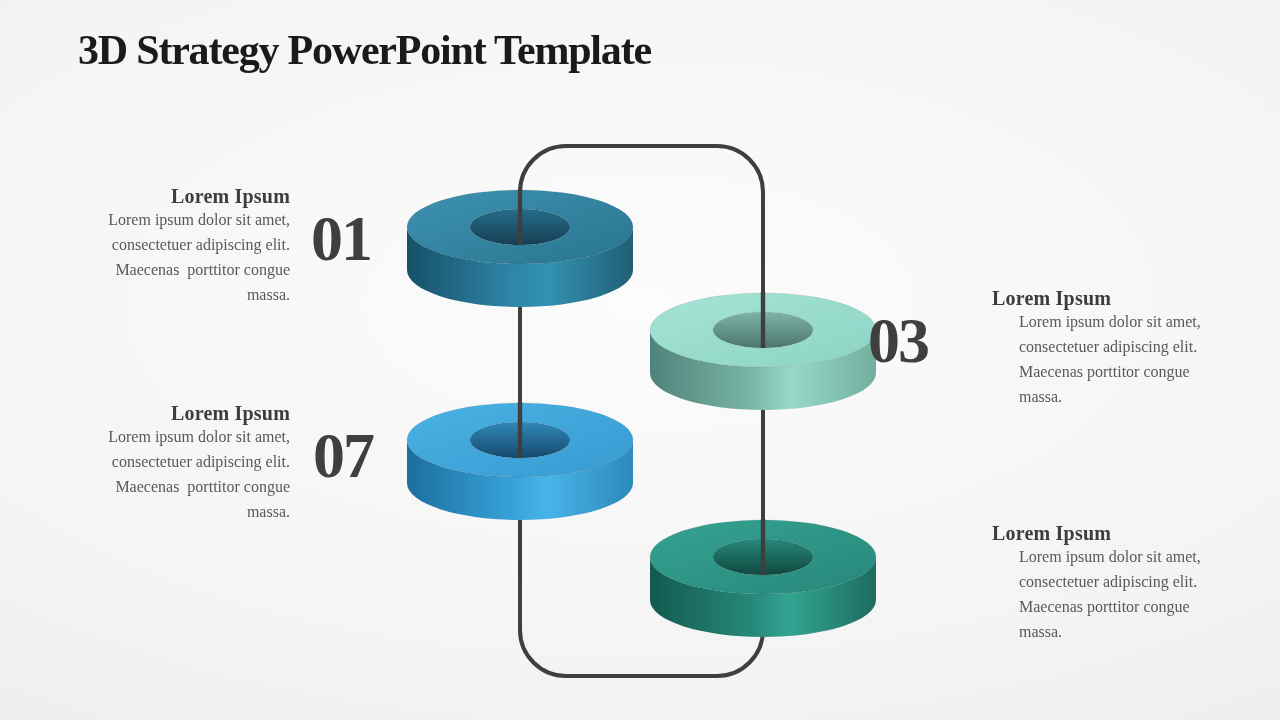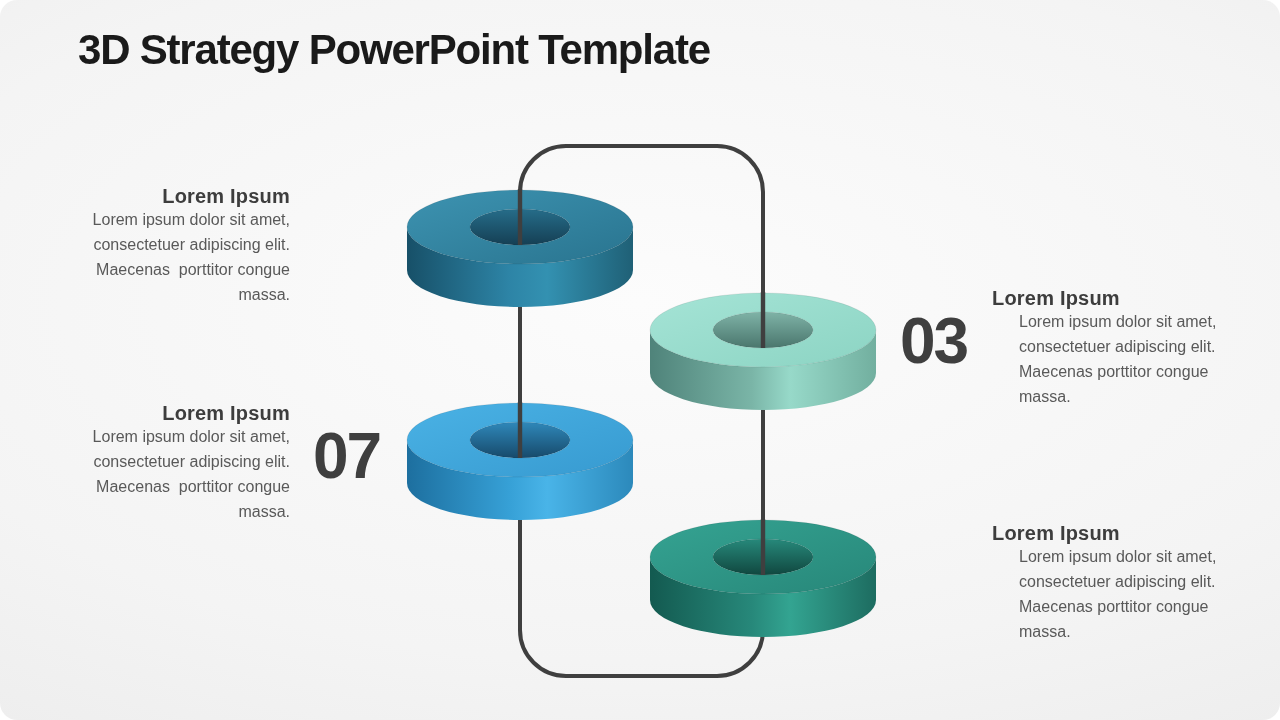--- a/index.html
+++ b/index.html
@@ -6,8 +6,7 @@
   .slide{
     position:relative;width:1280px;height:720px;overflow:hidden;
     background:radial-gradient(ellipse 120% 100% at 50% 42%, #fcfcfc 0%, #f4f4f4 50%, #e6e6e6 100%);
-    font-family:Liberation Sans, sans-serif;
-    border-radius:17px;
+    font-family:Liberation Serif, serif;
   }
   .title{
     position:absolute;left:78px;top:26px;

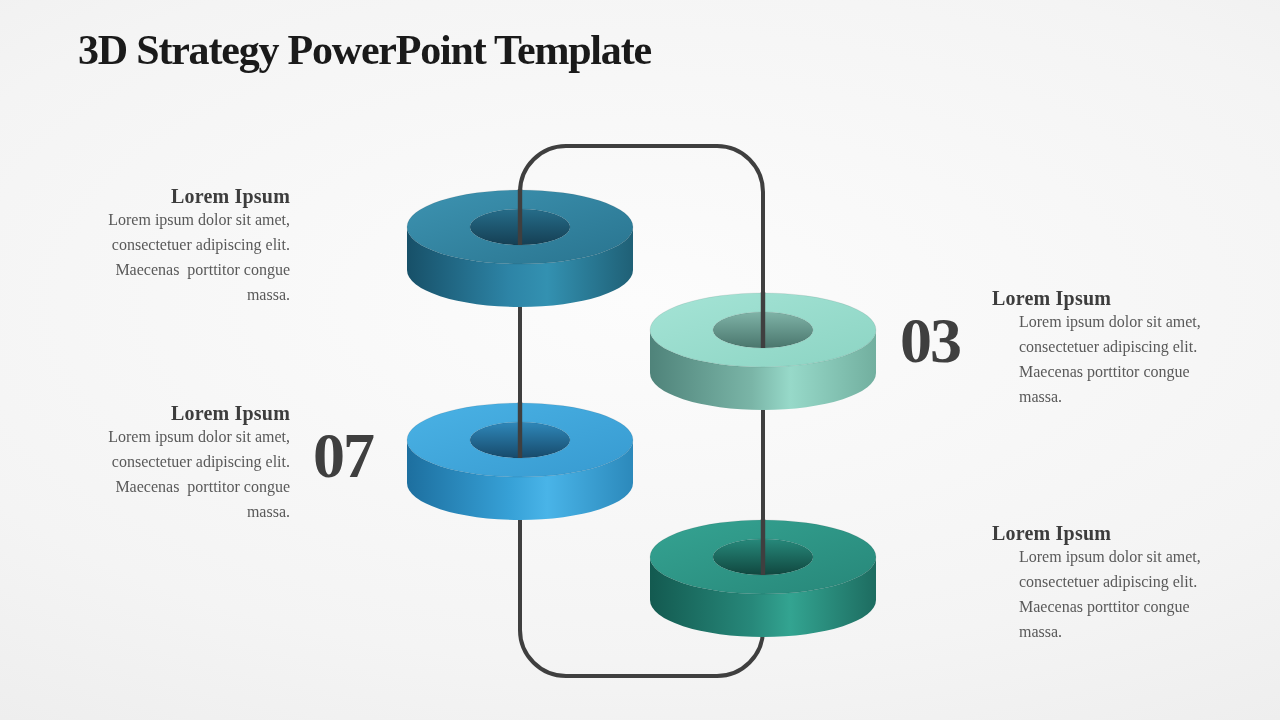--- a/index.html
+++ b/index.html
@@ -136,6 +136,7 @@
         <line x1="116" y1="0" x2="116" y2="56" stroke="#3f3f3f" stroke-width="4.4"></line>
       </svg></div>
 
+  <div class="num" id="num-0">01</div>
   <div class="num" id="num-1">07</div>
   <div class="num" id="num-2">03</div>
 

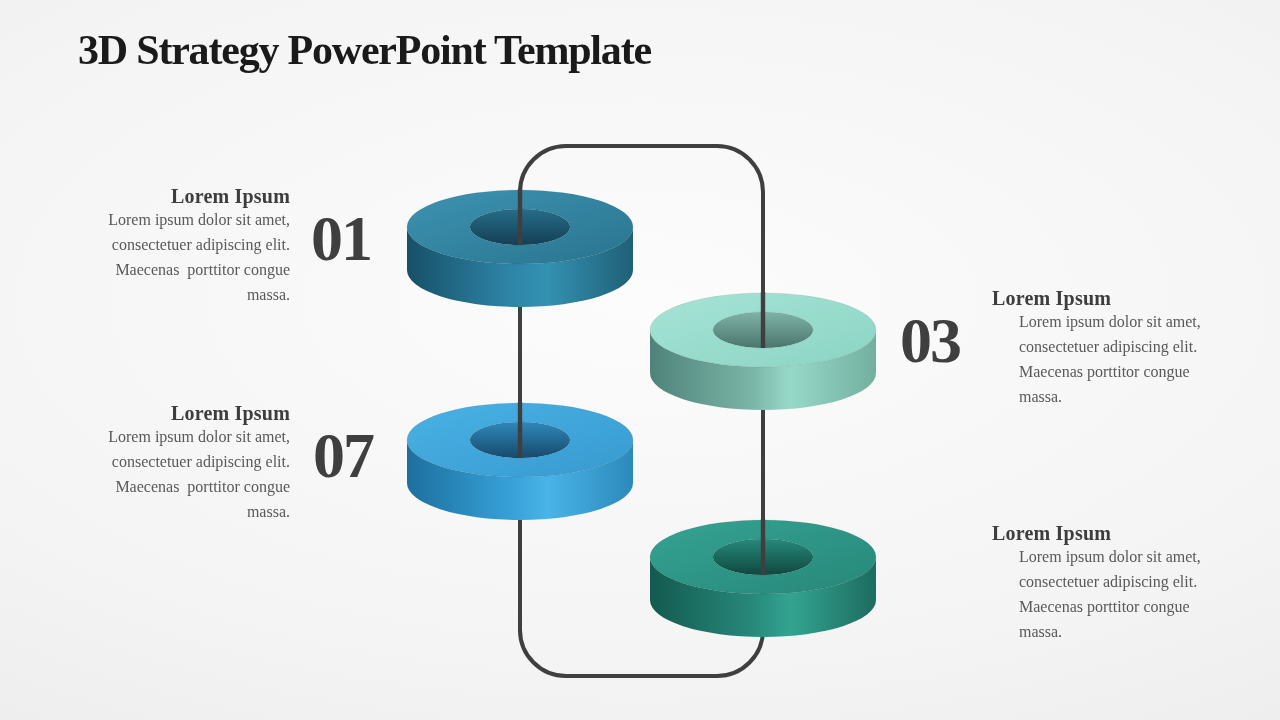--- a/index.html
+++ b/index.html
@@ -27,7 +27,7 @@
   }
   #num-0{left:311px;top:207px;}
   #num-1{left:313px;top:424px;}
-  #num-2{left:900px;top:309px;}
+  #num-2{left:868px;top:309px;}
   #num-3{left:908px;top:545px;}
   .tb{position:absolute;color:#595959;font-size:16px;line-height:25px;}
   .tb .h{font-size:20px;font-weight:700;color:#3d3d3d;line-height:22px;letter-spacing:0.2px;}

